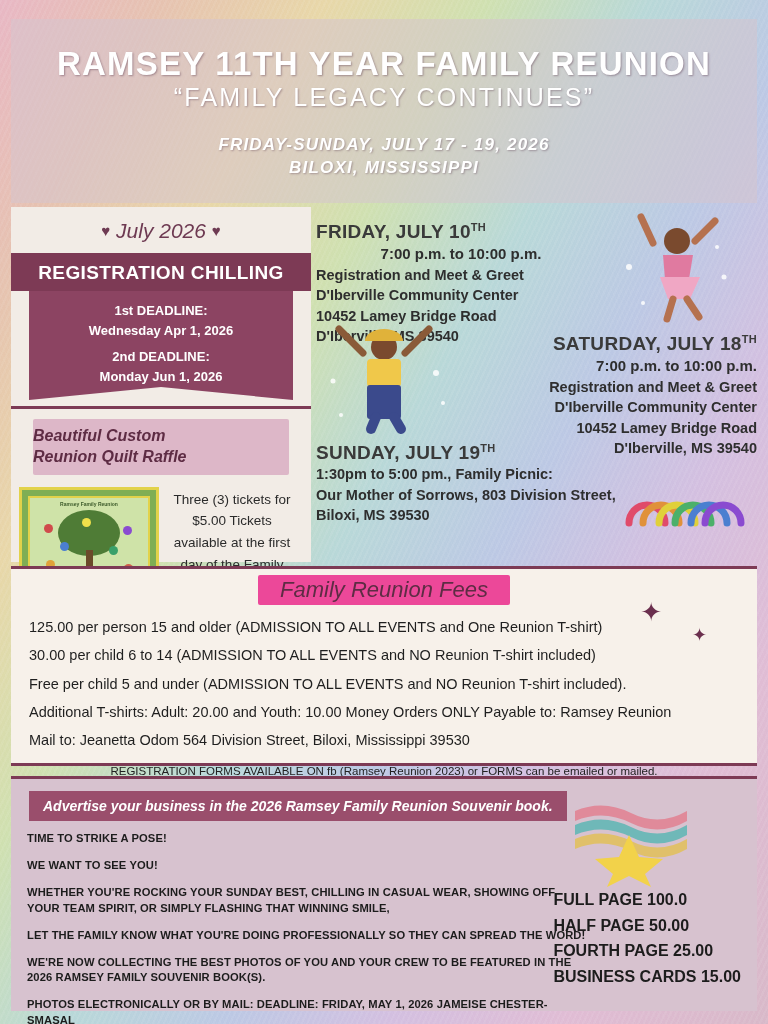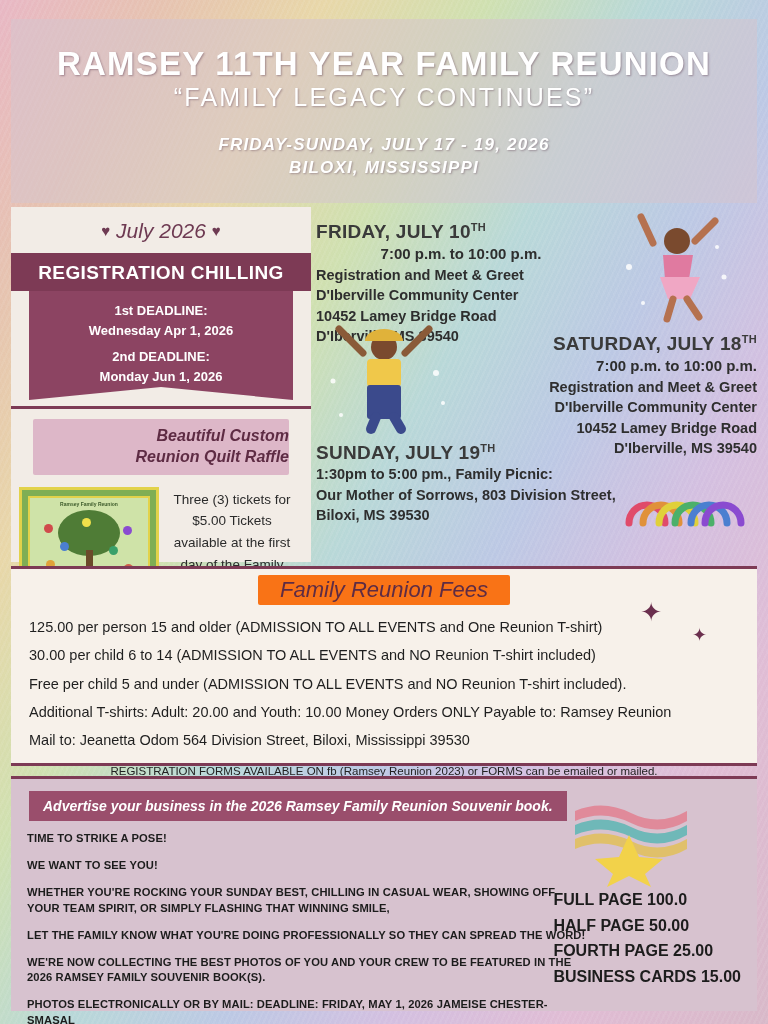--- a/index.html
+++ b/index.html
@@ -81,7 +81,7 @@
   .quilt-title {
     margin: 10px 22px 0 22px;
     background: #ddb7c8; color: #5e2c44;
-    text-align: right; padding: 7px 0;
+    text-align: left; padding: 7px 0;
     font-size: 16px; font-style: italic; font-weight: bold; line-height: 1.3;
     border-radius: 2px;
   }

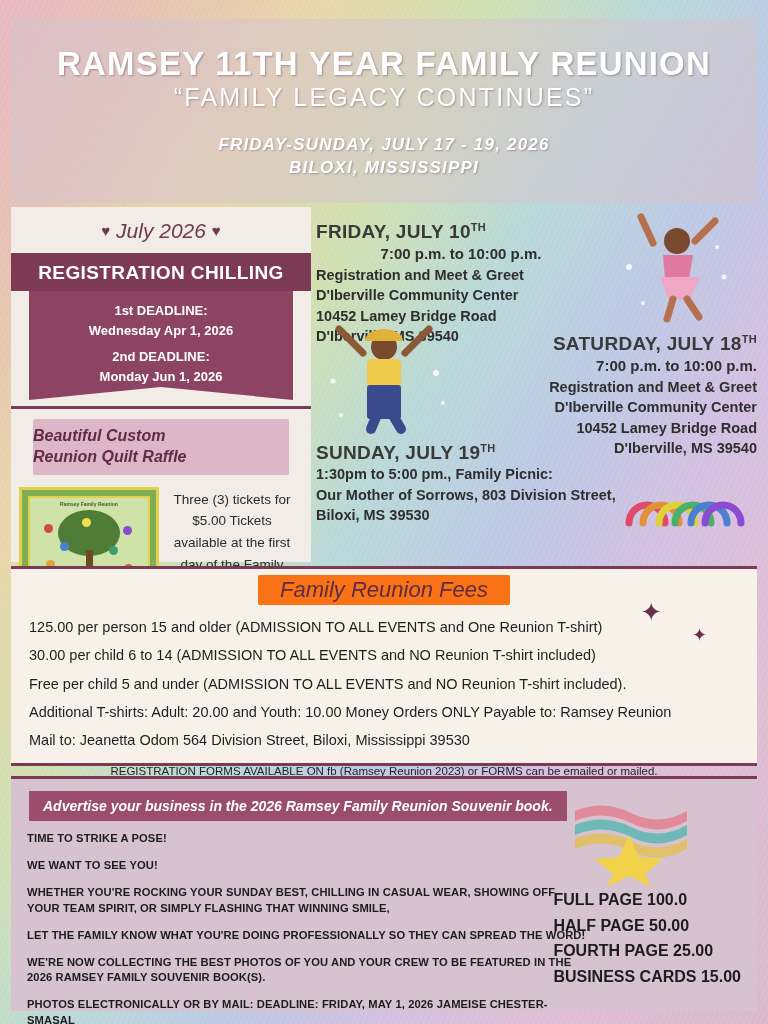--- a/index.html
+++ b/index.html
@@ -136,7 +136,7 @@
     font-size: 22px; font-style: italic; color: #5e2c44;
   }
   .fees-title span {
-    background: #f97316; padding: 2px 22px 3px 22px; border-radius: 2px;
+    background: #ec4899; padding: 2px 22px 3px 22px; border-radius: 2px;
   }
   .fees-list { margin: 10px 0 0 18px; }
   .fees-list li {

